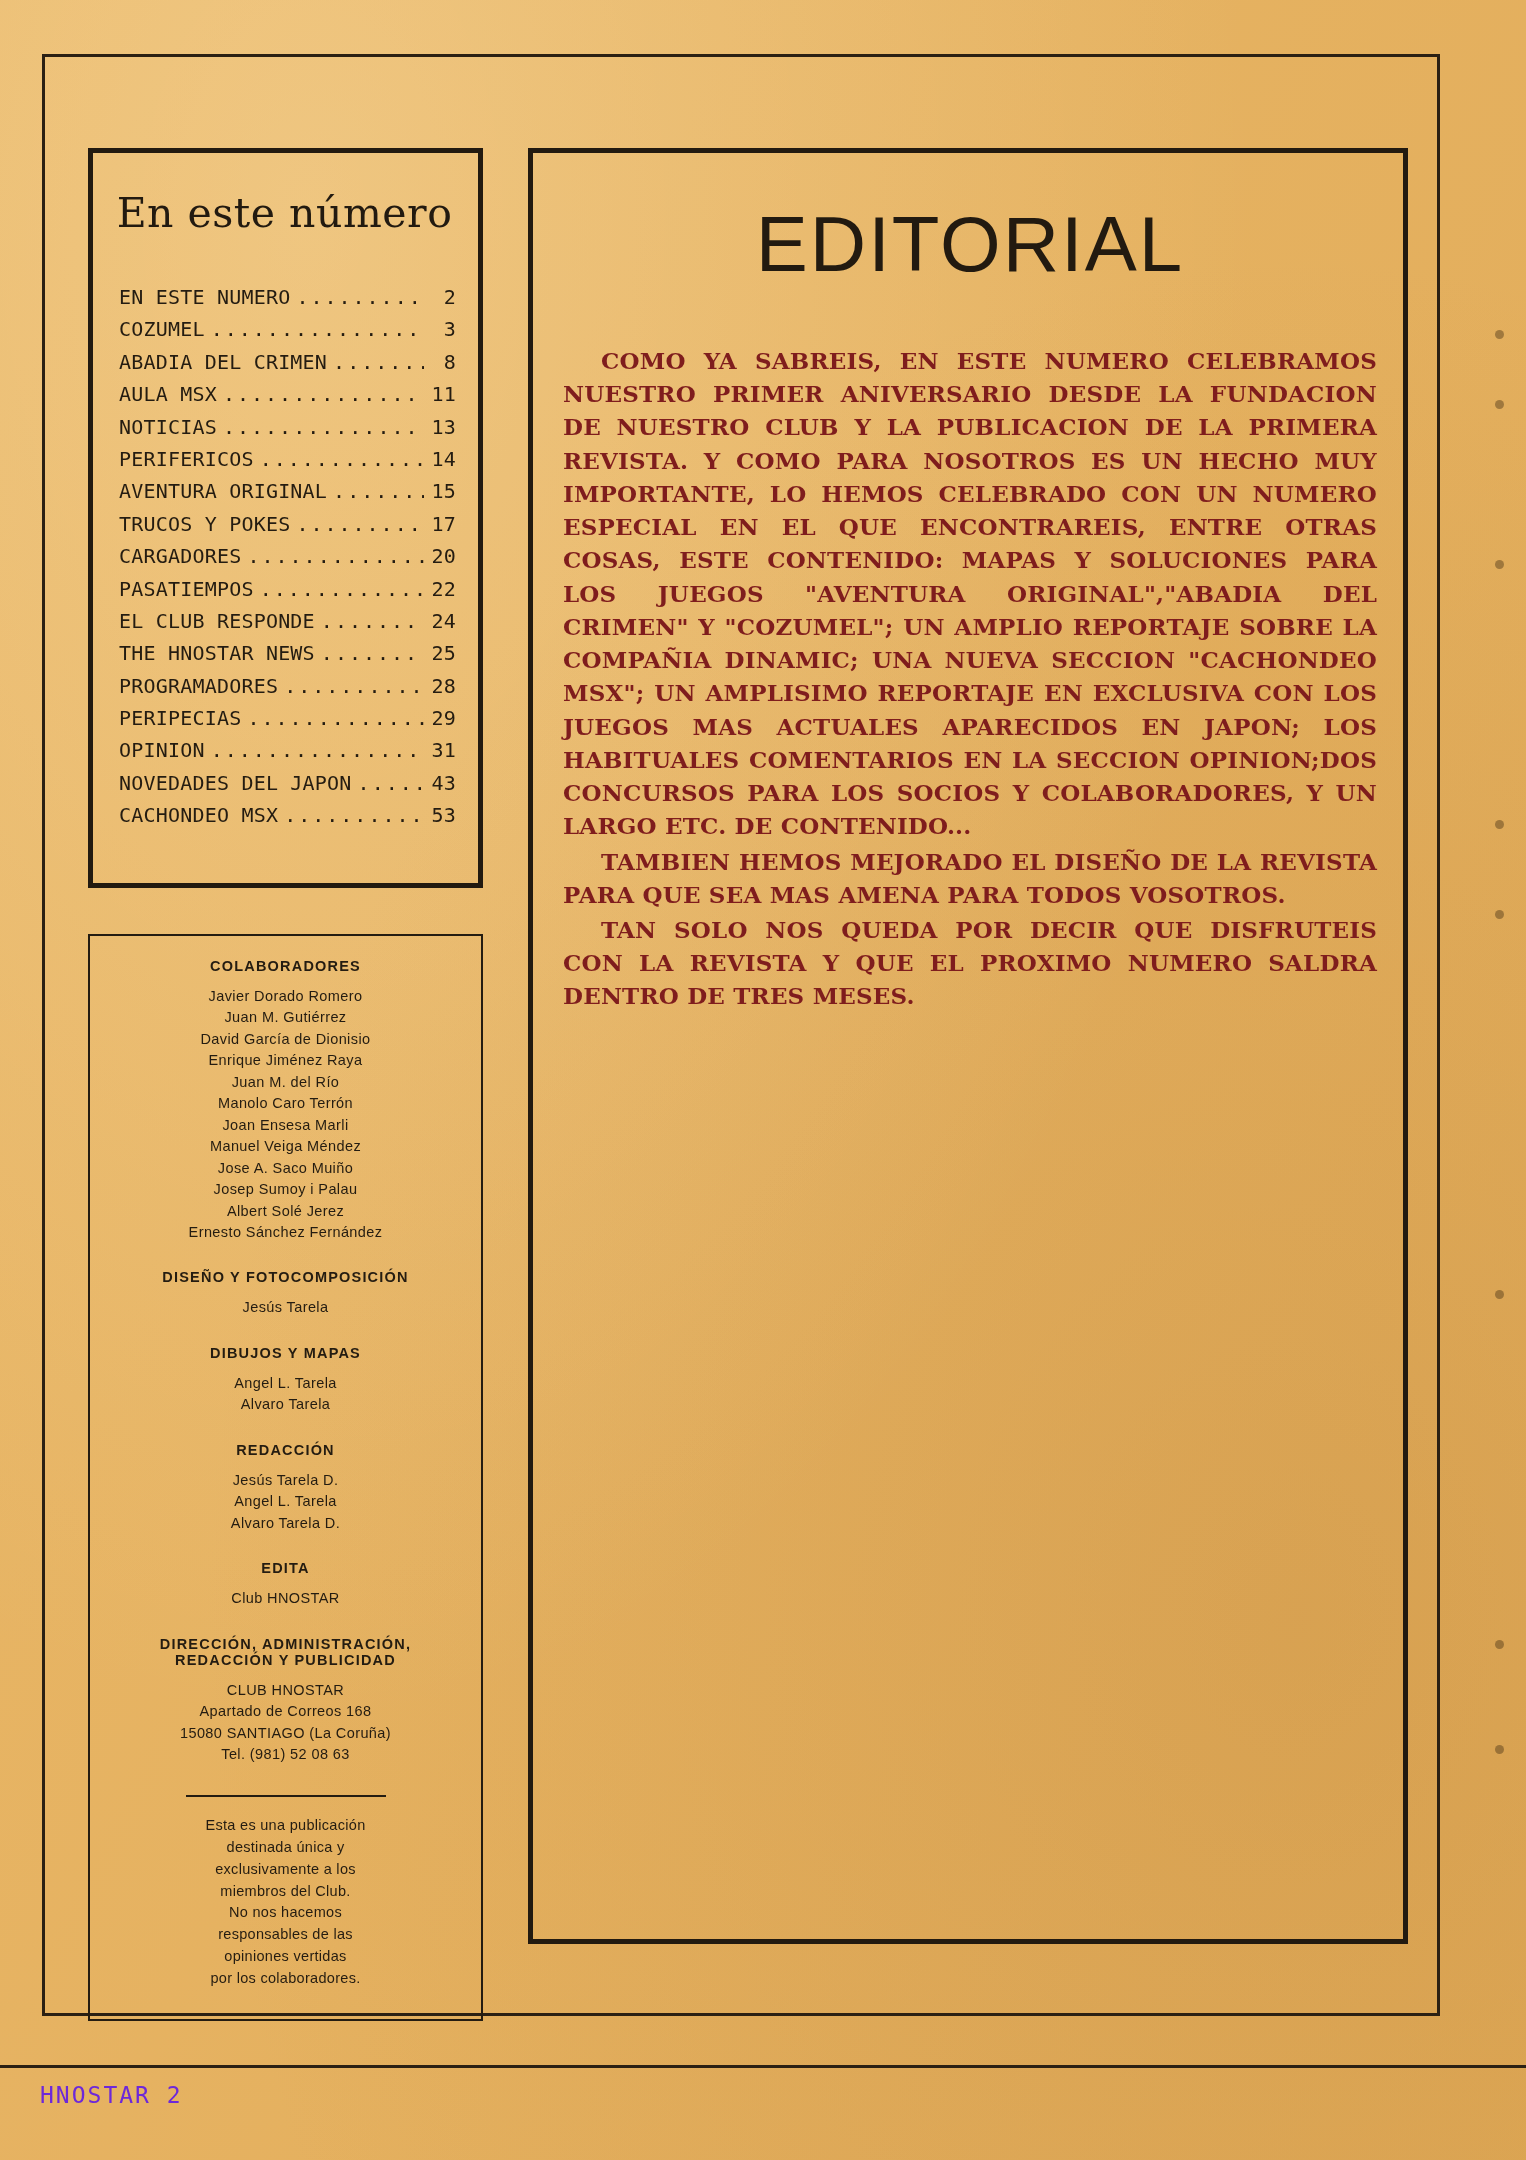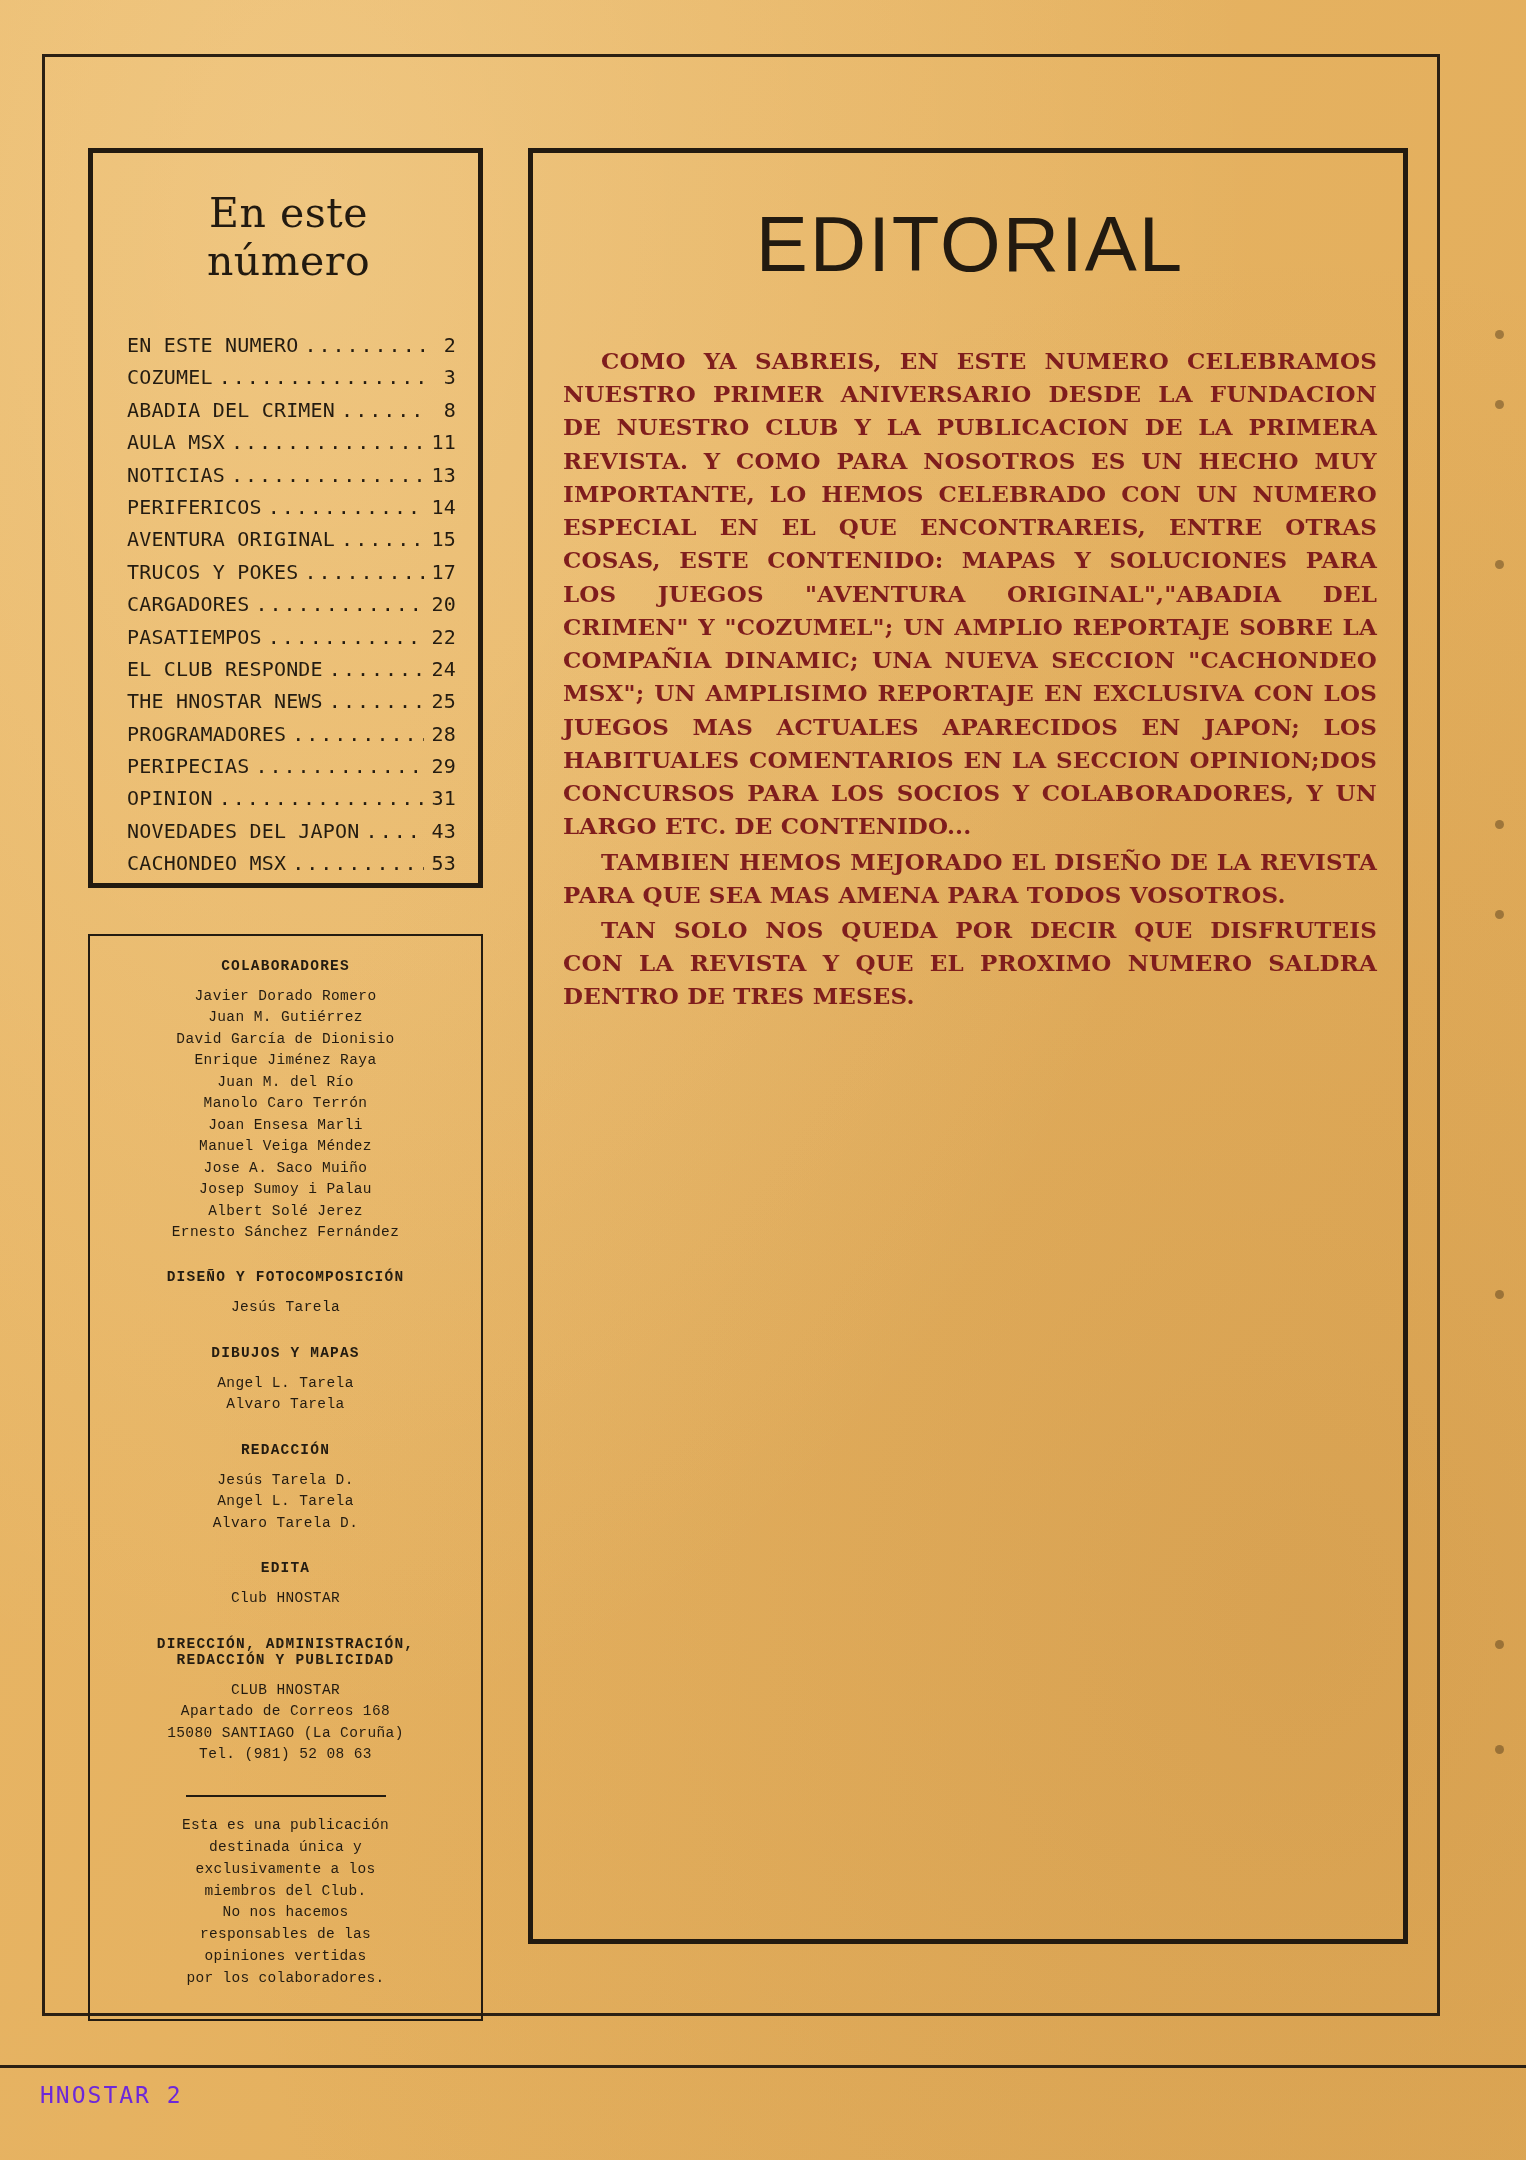--- a/index.html
+++ b/index.html
@@ -51,7 +51,7 @@
   .toc-box {
     border: 5px solid #221a10;
     box-sizing: border-box;
-    padding: 18px 22px 26px 28px;
+    padding: 18px 22px 26px 20px;
     height: 740px;
     position: relative;
   }

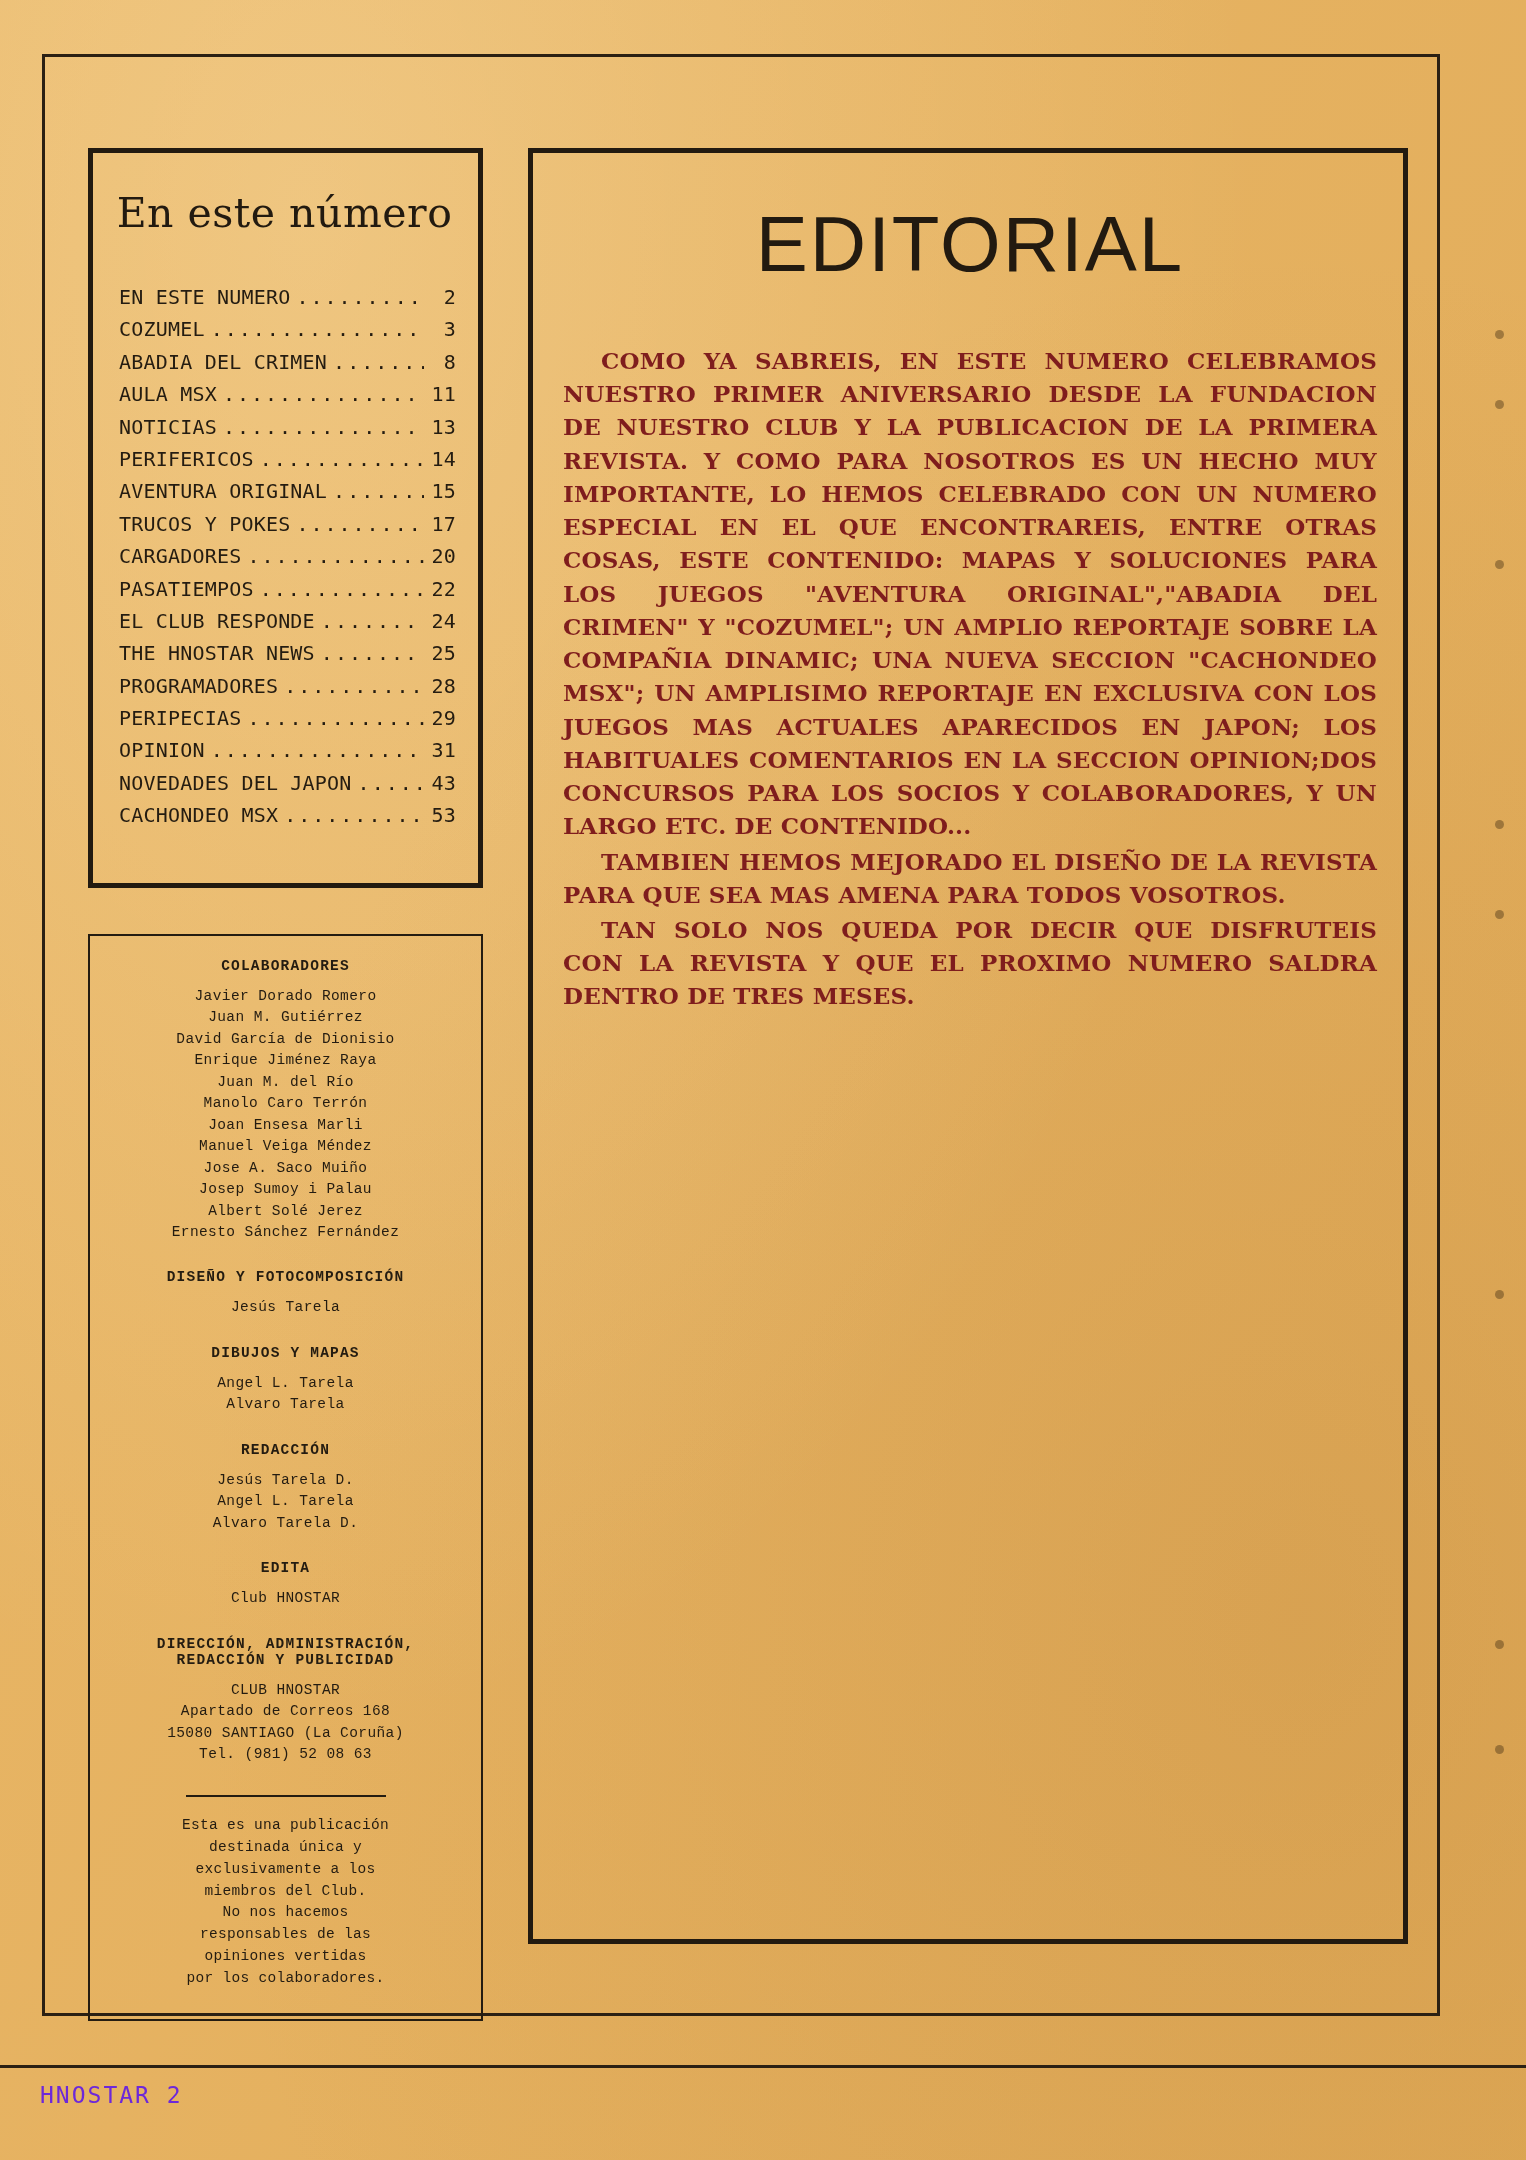--- a/index.html
+++ b/index.html
@@ -98,7 +98,7 @@
     box-sizing: border-box;
     padding: 22px 16px 30px 16px;
     text-align: center;
-    font-family: Liberation Mono, monospace;
+    font-family: Liberation Sans, sans-serif;
     color: #241c11;
   }
   .credit-heading {

